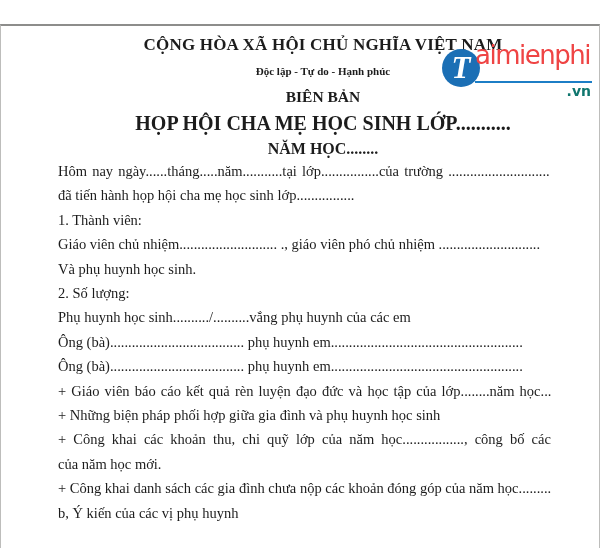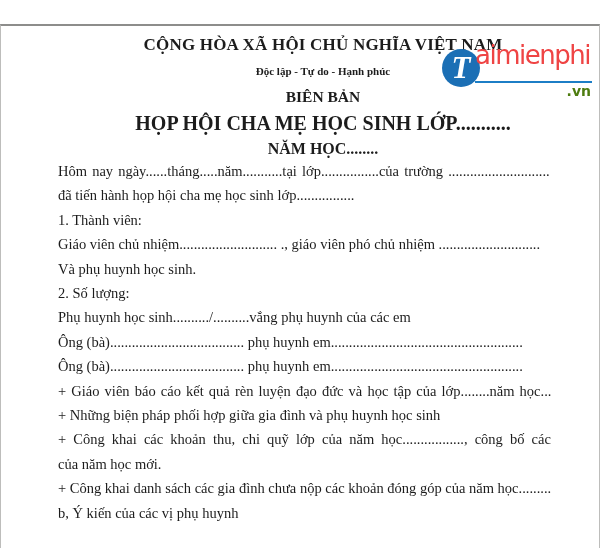--- a/index.html
+++ b/index.html
@@ -59,7 +59,7 @@
   .logo-vn {
     position: absolute; right: 1px; top: 42px;
     font-family: "DejaVu Sans", "Liberation Sans", sans-serif;
-    font-weight: bold; font-size: 14px; color: #4d7c0f;
+    font-weight: bold; font-size: 14px; color: #0f766e;
   }
 
   

